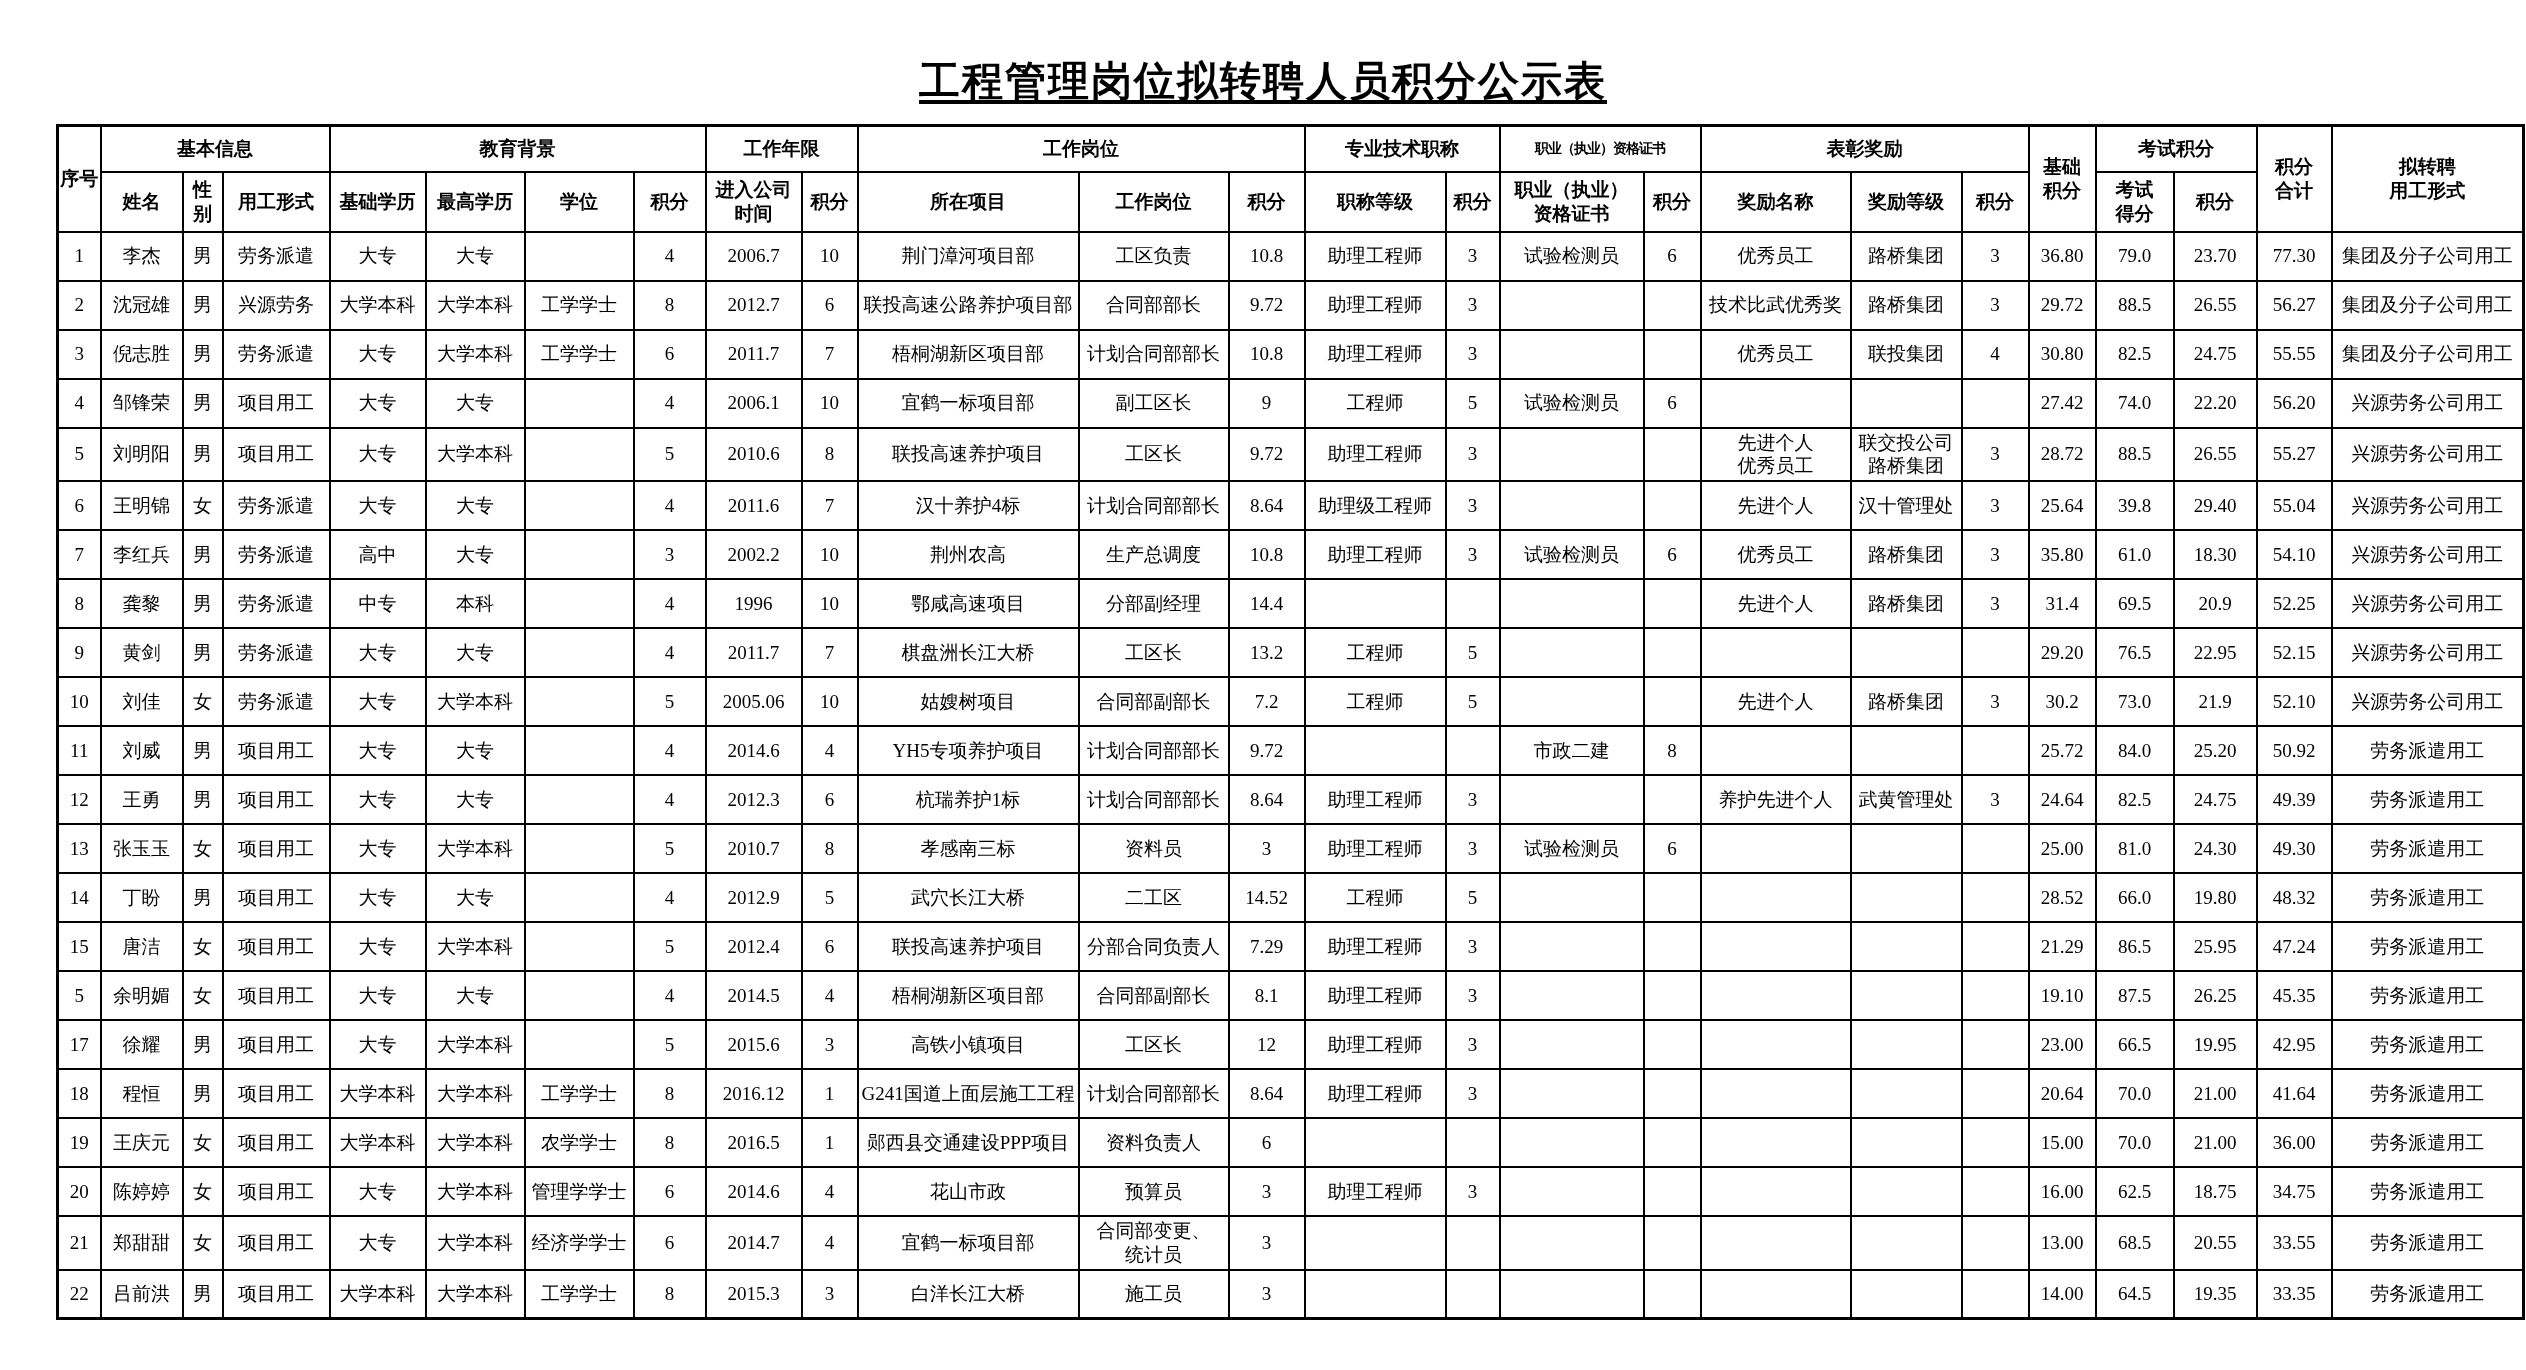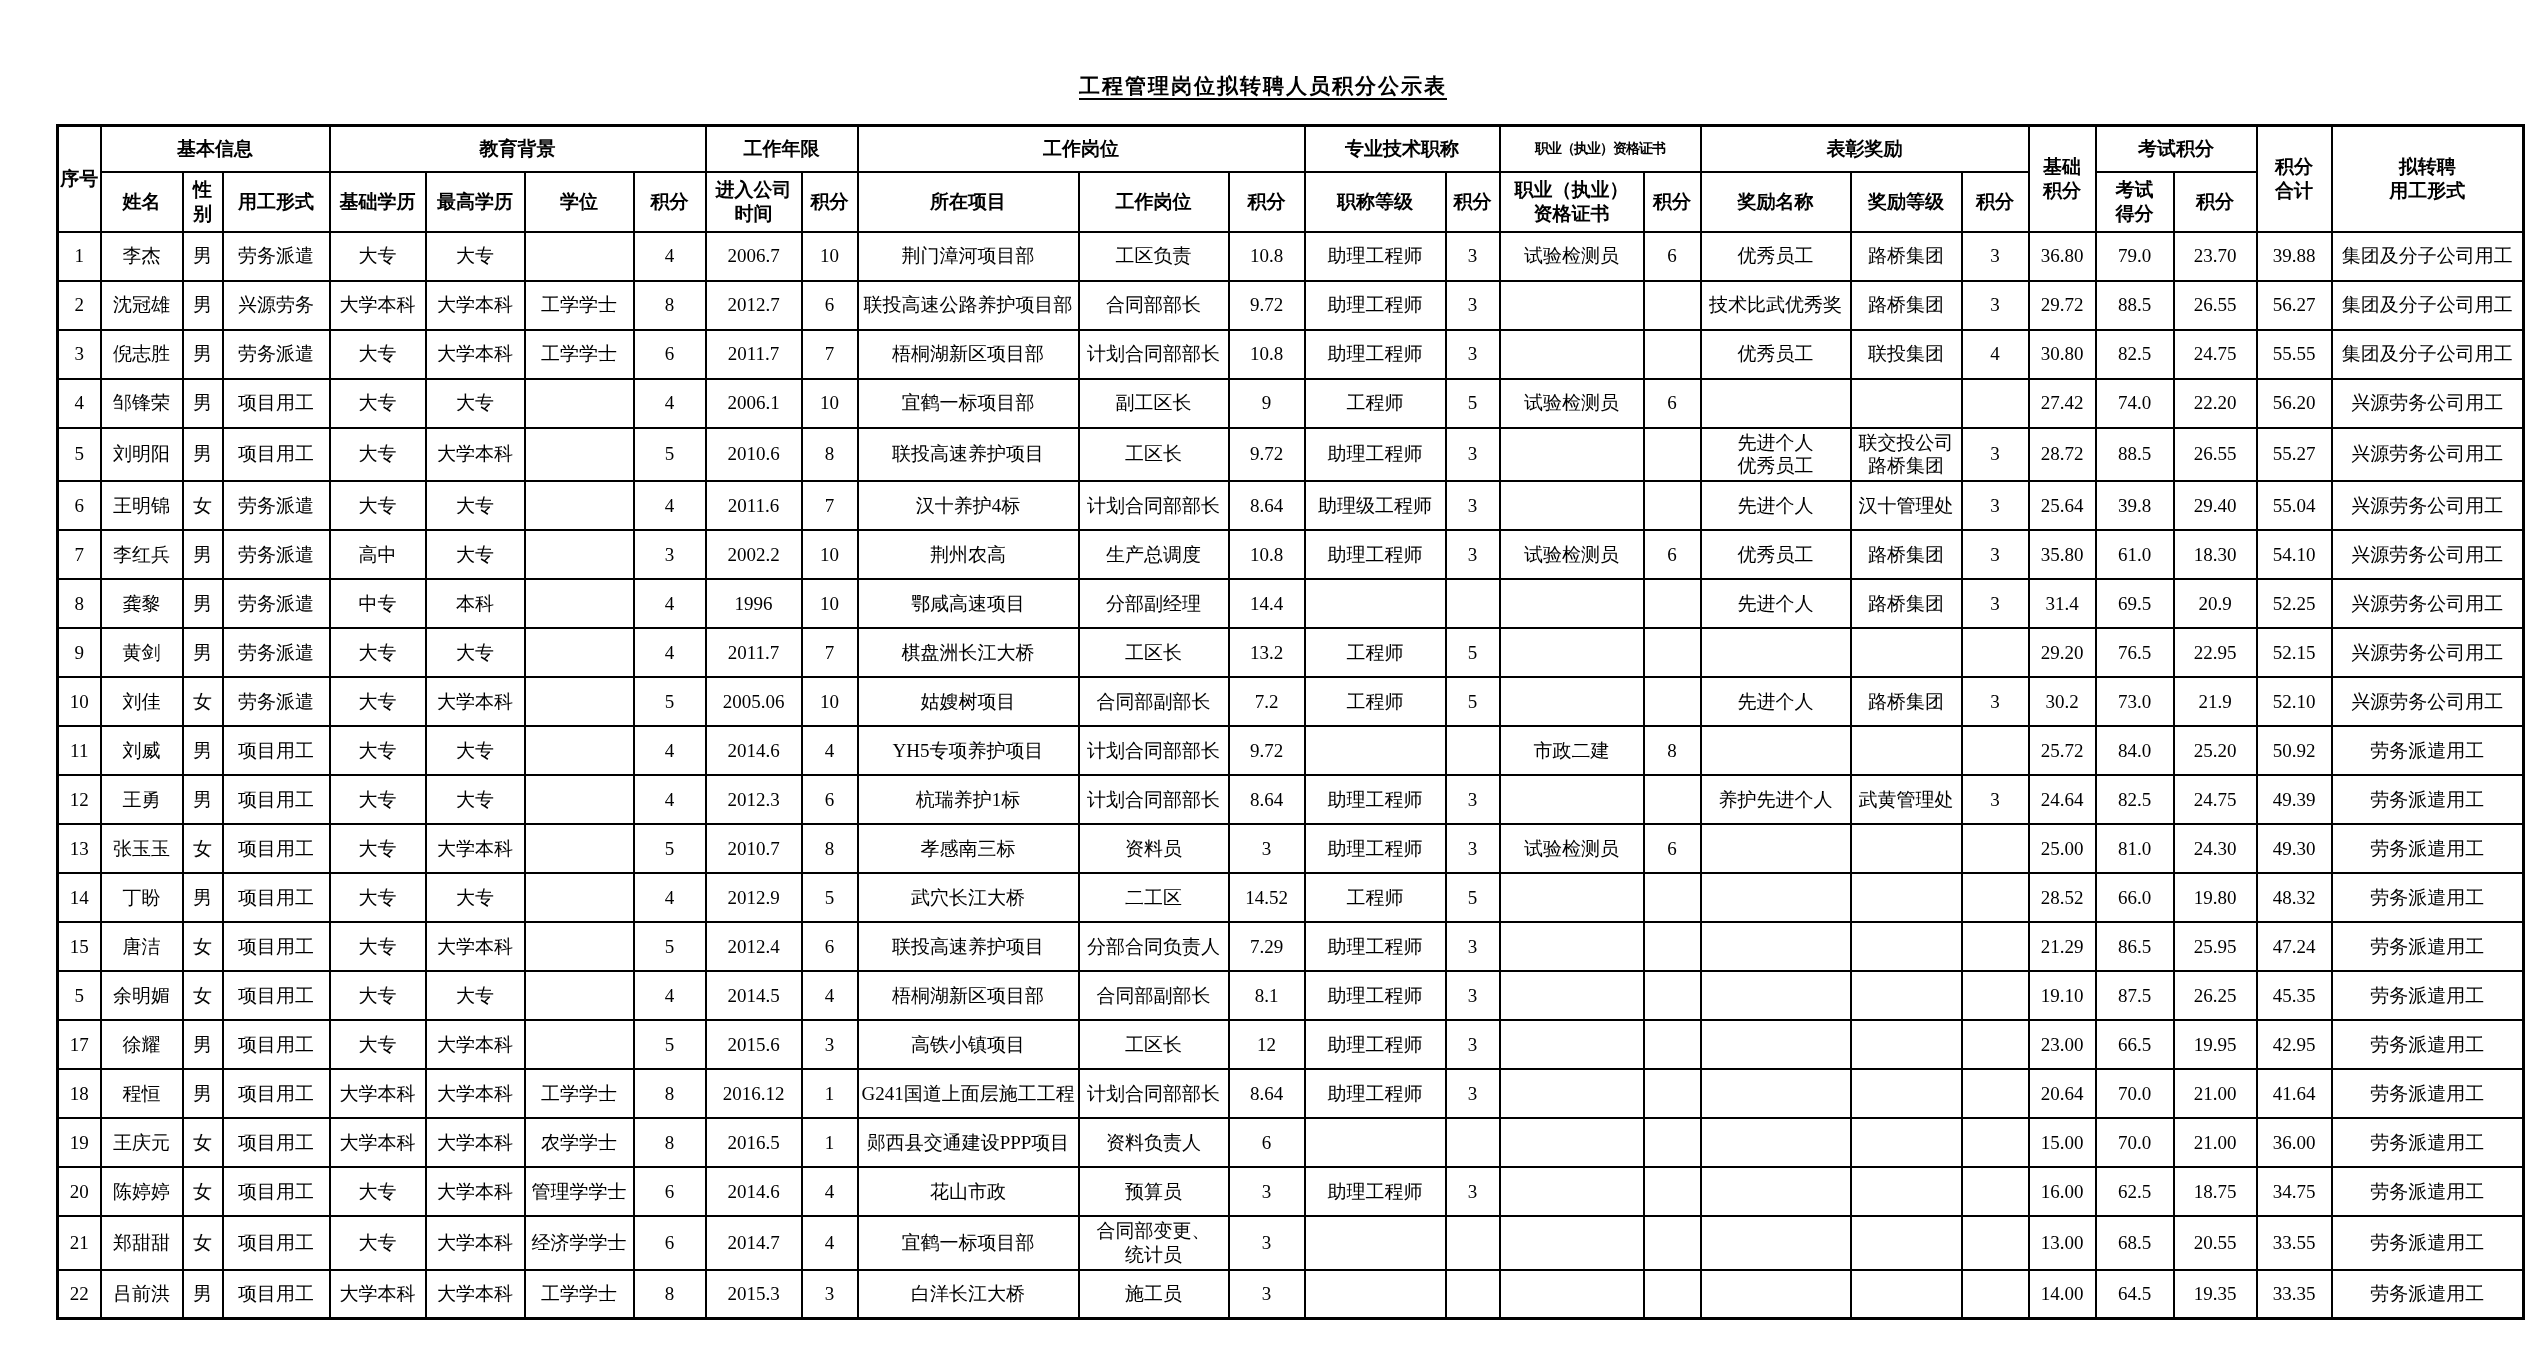--- a/index.html
+++ b/index.html
@@ -12,9 +12,9 @@
   }
   .page-title {
     position:absolute;
-    top:72px; left:0; width:2526px;
+    top:54px; left:0; width:2526px;
     text-align:center;
-    font-size:21px;
+    font-size:41px;
     font-weight:bold;
     letter-spacing:2px;
   }

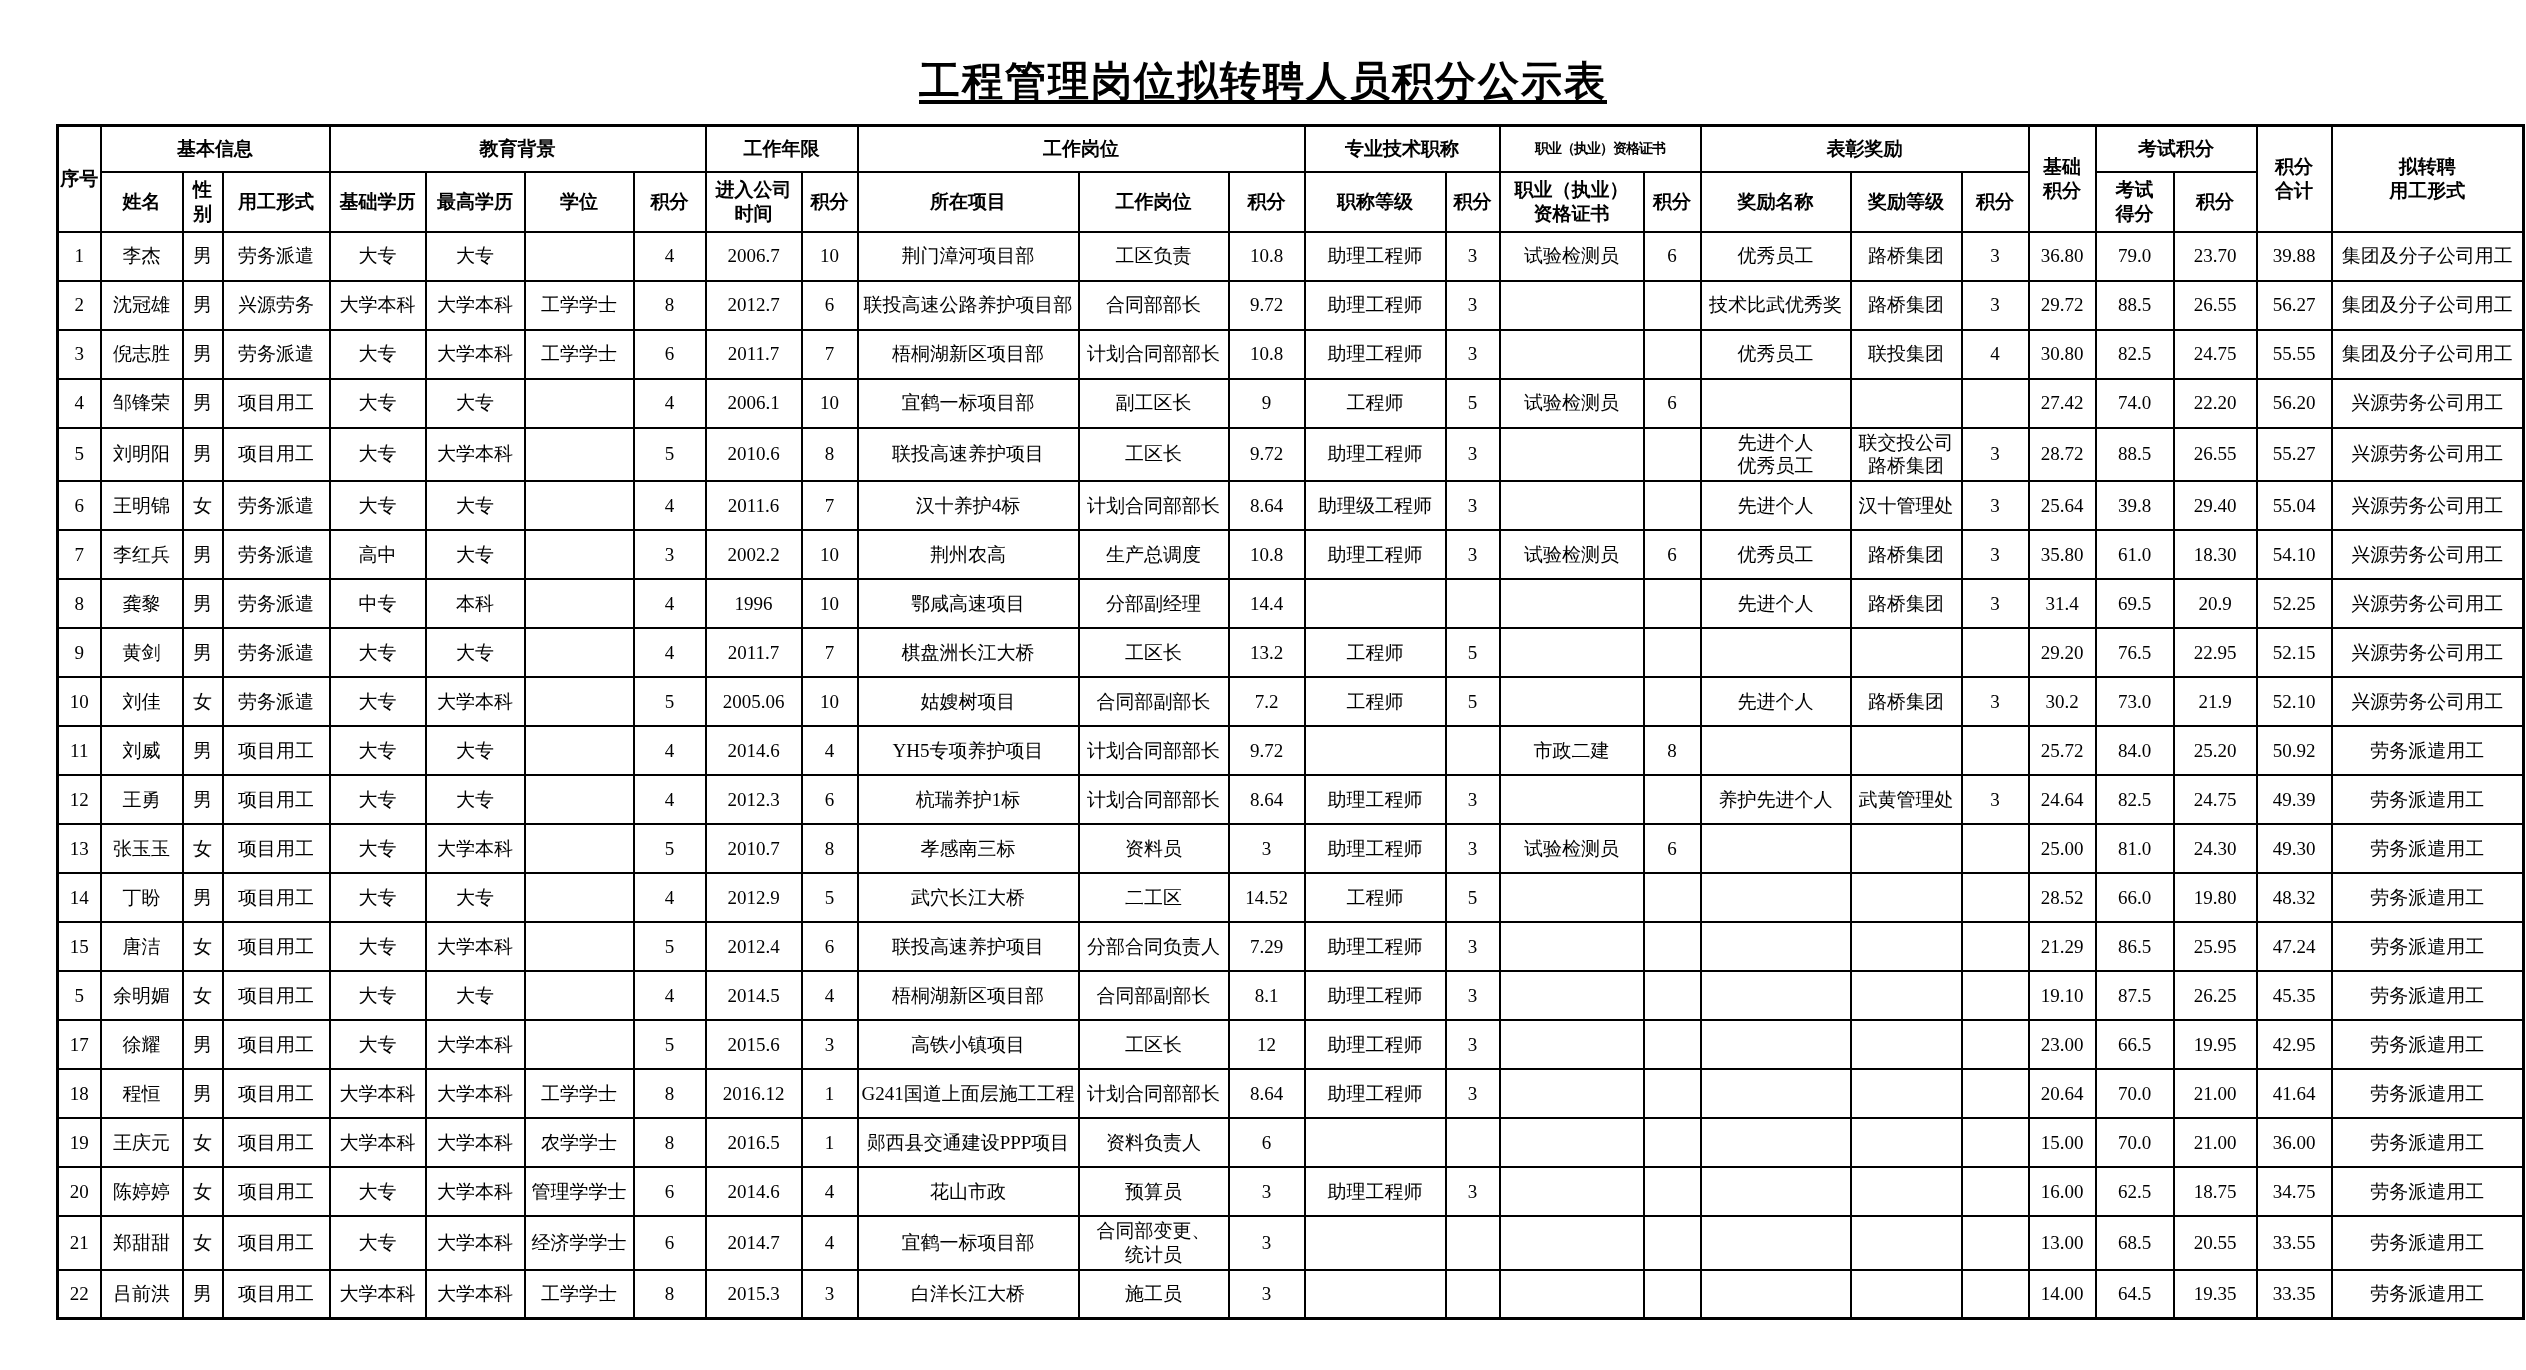--- a/index.html
+++ b/index.html
@@ -146,7 +146,7 @@
         <td>36.80</td>
         <td>79.0</td>
         <td>23.70</td>
-        <td>39.88</td>
+        <td>77.30</td>
         <td>集团及分子公司用工</td>
       </tr>
       <tr>

